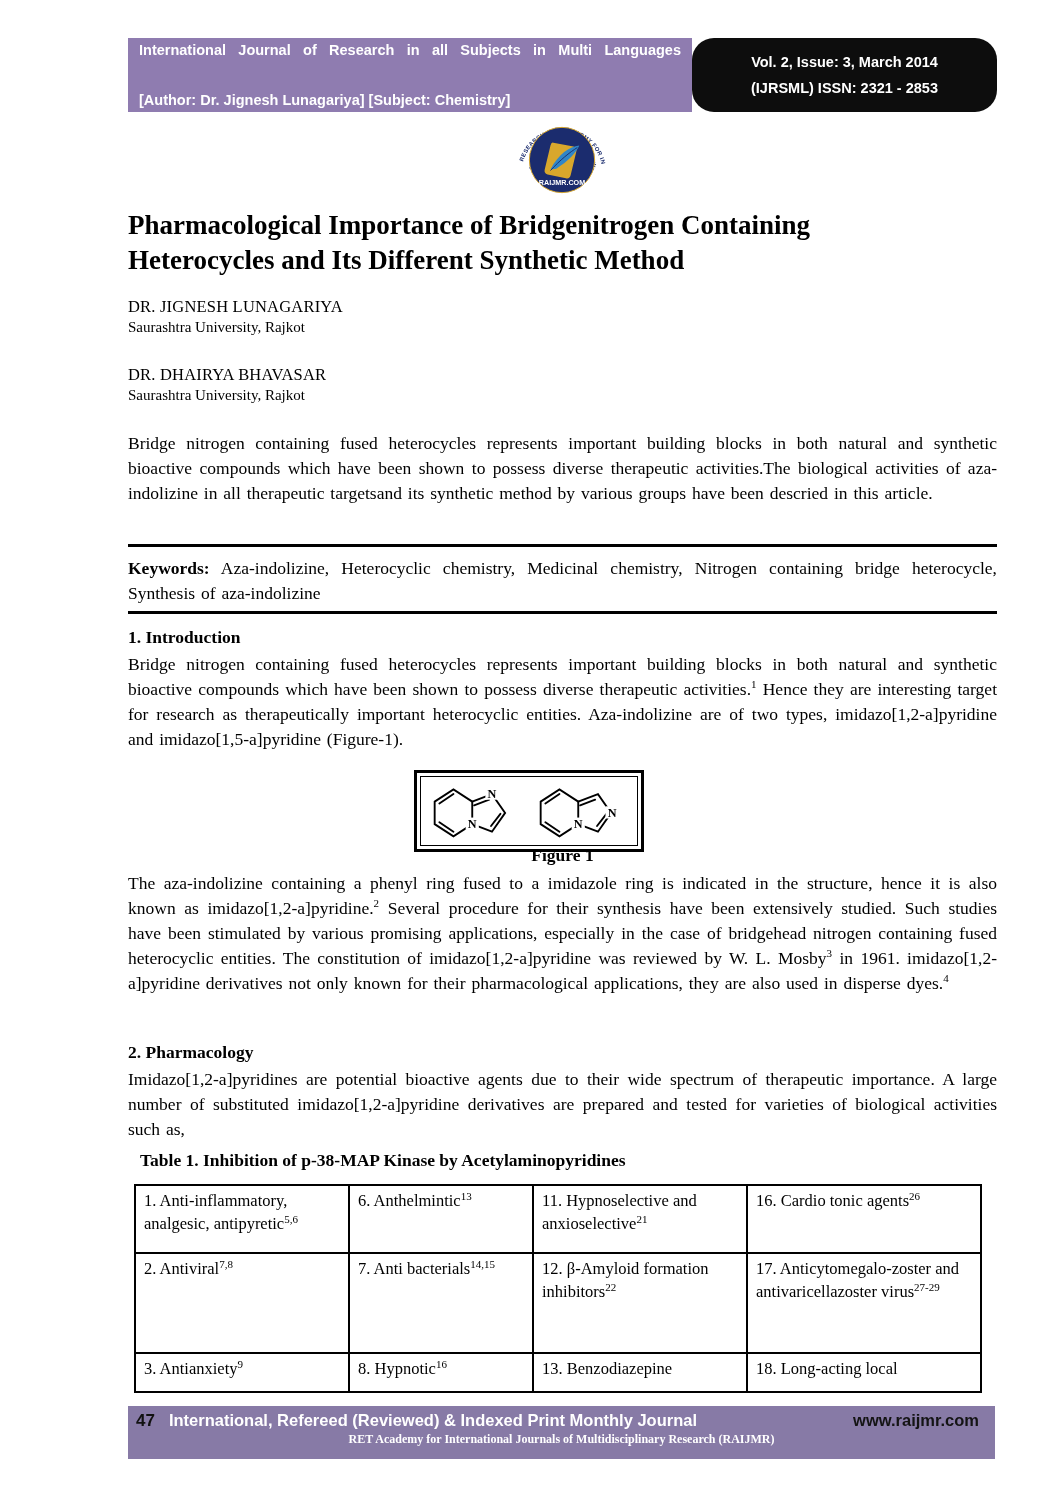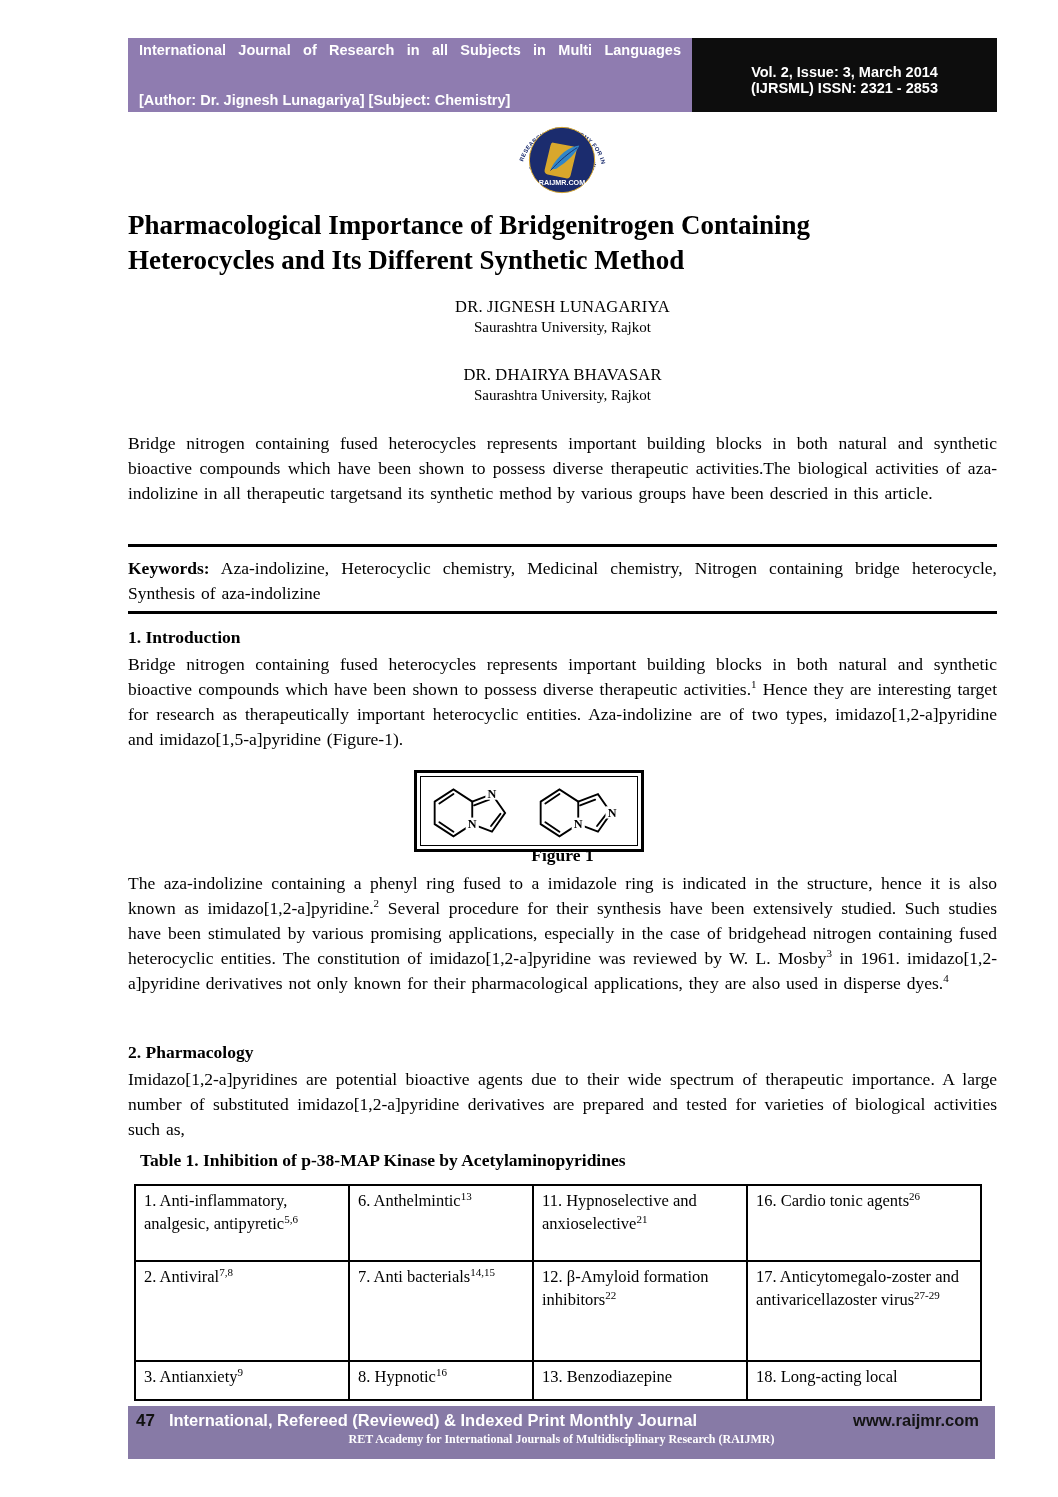--- a/index.html
+++ b/index.html
@@ -10,7 +10,7 @@
   .hdr { position:absolute; top:38px; left:128px; width:869px; height:74px; display:flex; font-family:"Liberation Sans","DejaVu Sans",sans-serif; font-weight:bold; }
   .hdr-purple { width:564px; background:#8f7cb0; color:#fff; font-size:14.5px; padding:4px 11px; display:flex; flex-direction:column; justify-content:space-between; }
   .hdr-purple .l1 { text-align:justify; text-align-last:justify; }
-  .hdr-black { flex:1; background:#0d0d0d; color:#fff; font-size:14.5px; padding:26px 8px; display:flex; flex-direction:column; justify-content:space-between; text-align:center; }
+  .hdr-black { flex:1; background:#0d0d0d; color:#fff; font-size:14.5px; padding:16px 8px; display:flex; flex-direction:column; justify-content:space-between; text-align:center;border-radius:22px; }
 
   
   .logo { position:absolute; top:112px; left:514px; width:96px; height:96px; }

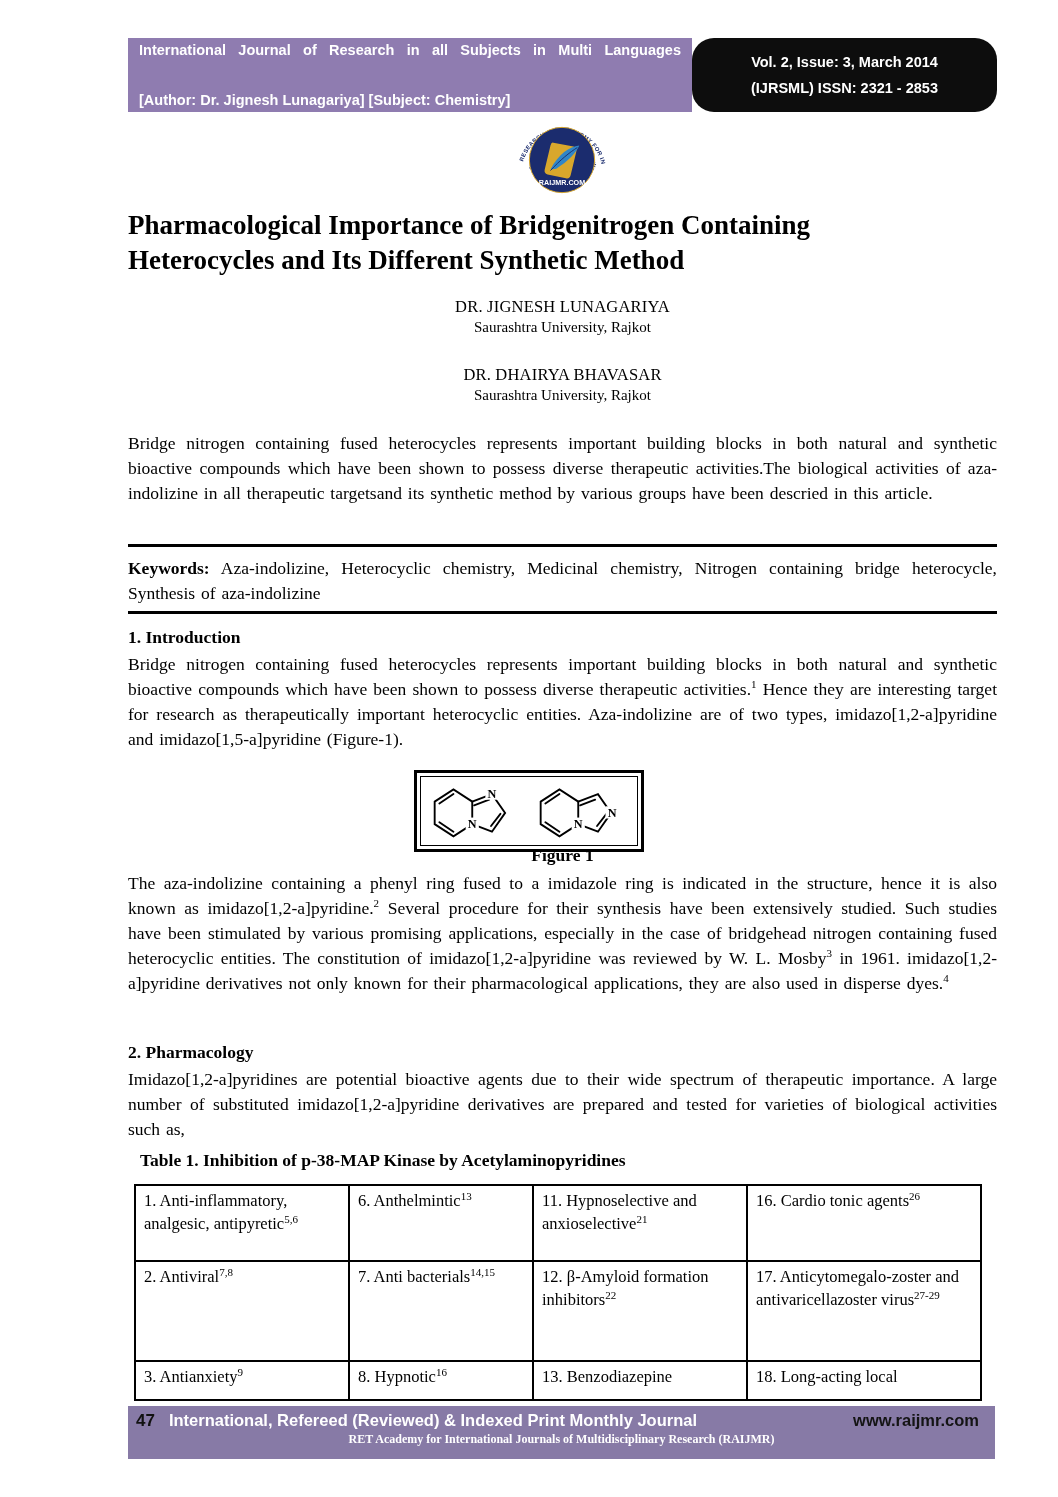--- a/index.html
+++ b/index.html
@@ -17,7 +17,7 @@
 
   
   .title { position:absolute; top:208px; left:128px; width:869px; text-align:left; font-size:27px; font-weight:bold; line-height:35px; }
-  .author { position:absolute; left:128px; width:869px; text-align:center; }
+  .author { position:absolute; left:128px; width:869px; }
   .author .nm { font-size:16.5px; letter-spacing:.2px; }
   .author .af { font-size:15px; margin-top:2px; }
 

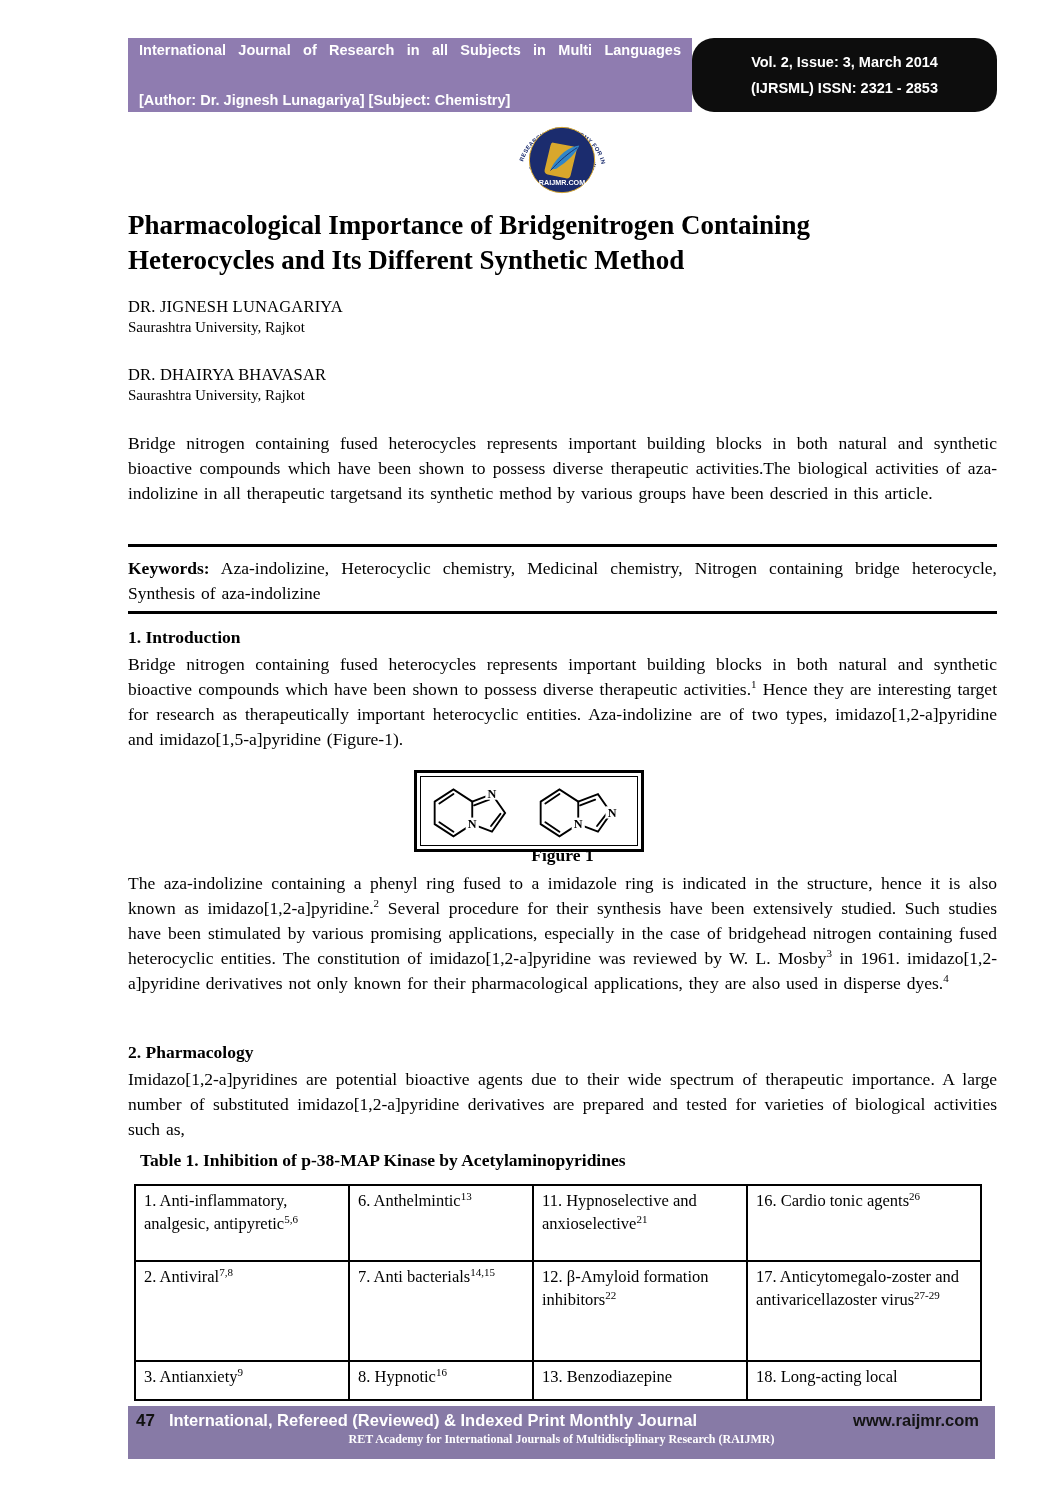--- a/index.html
+++ b/index.html
@@ -37,7 +37,7 @@
   table.pharm { position:absolute; top:1184px; left:134px; border-collapse:collapse; table-layout:fixed; }
   table.pharm td { border:2.5px solid #000; vertical-align:top; font-size:16.5px; line-height:23px; padding:3px 8px; overflow:hidden; }
   .c1{width:214px}.c2{width:184px}.c3{width:214px}.c4{width:234px}
-  tr.r1 td{height:76px} tr.r2 td{height:100px} tr.r3 td{height:39px}
+  tr.r1 td{height:68px} tr.r2 td{height:100px} tr.r3 td{height:39px}
 
   
   .footer { position:absolute; top:1406px; left:128px; width:867px; height:53px; background:#877aa6; color:#fff; }

